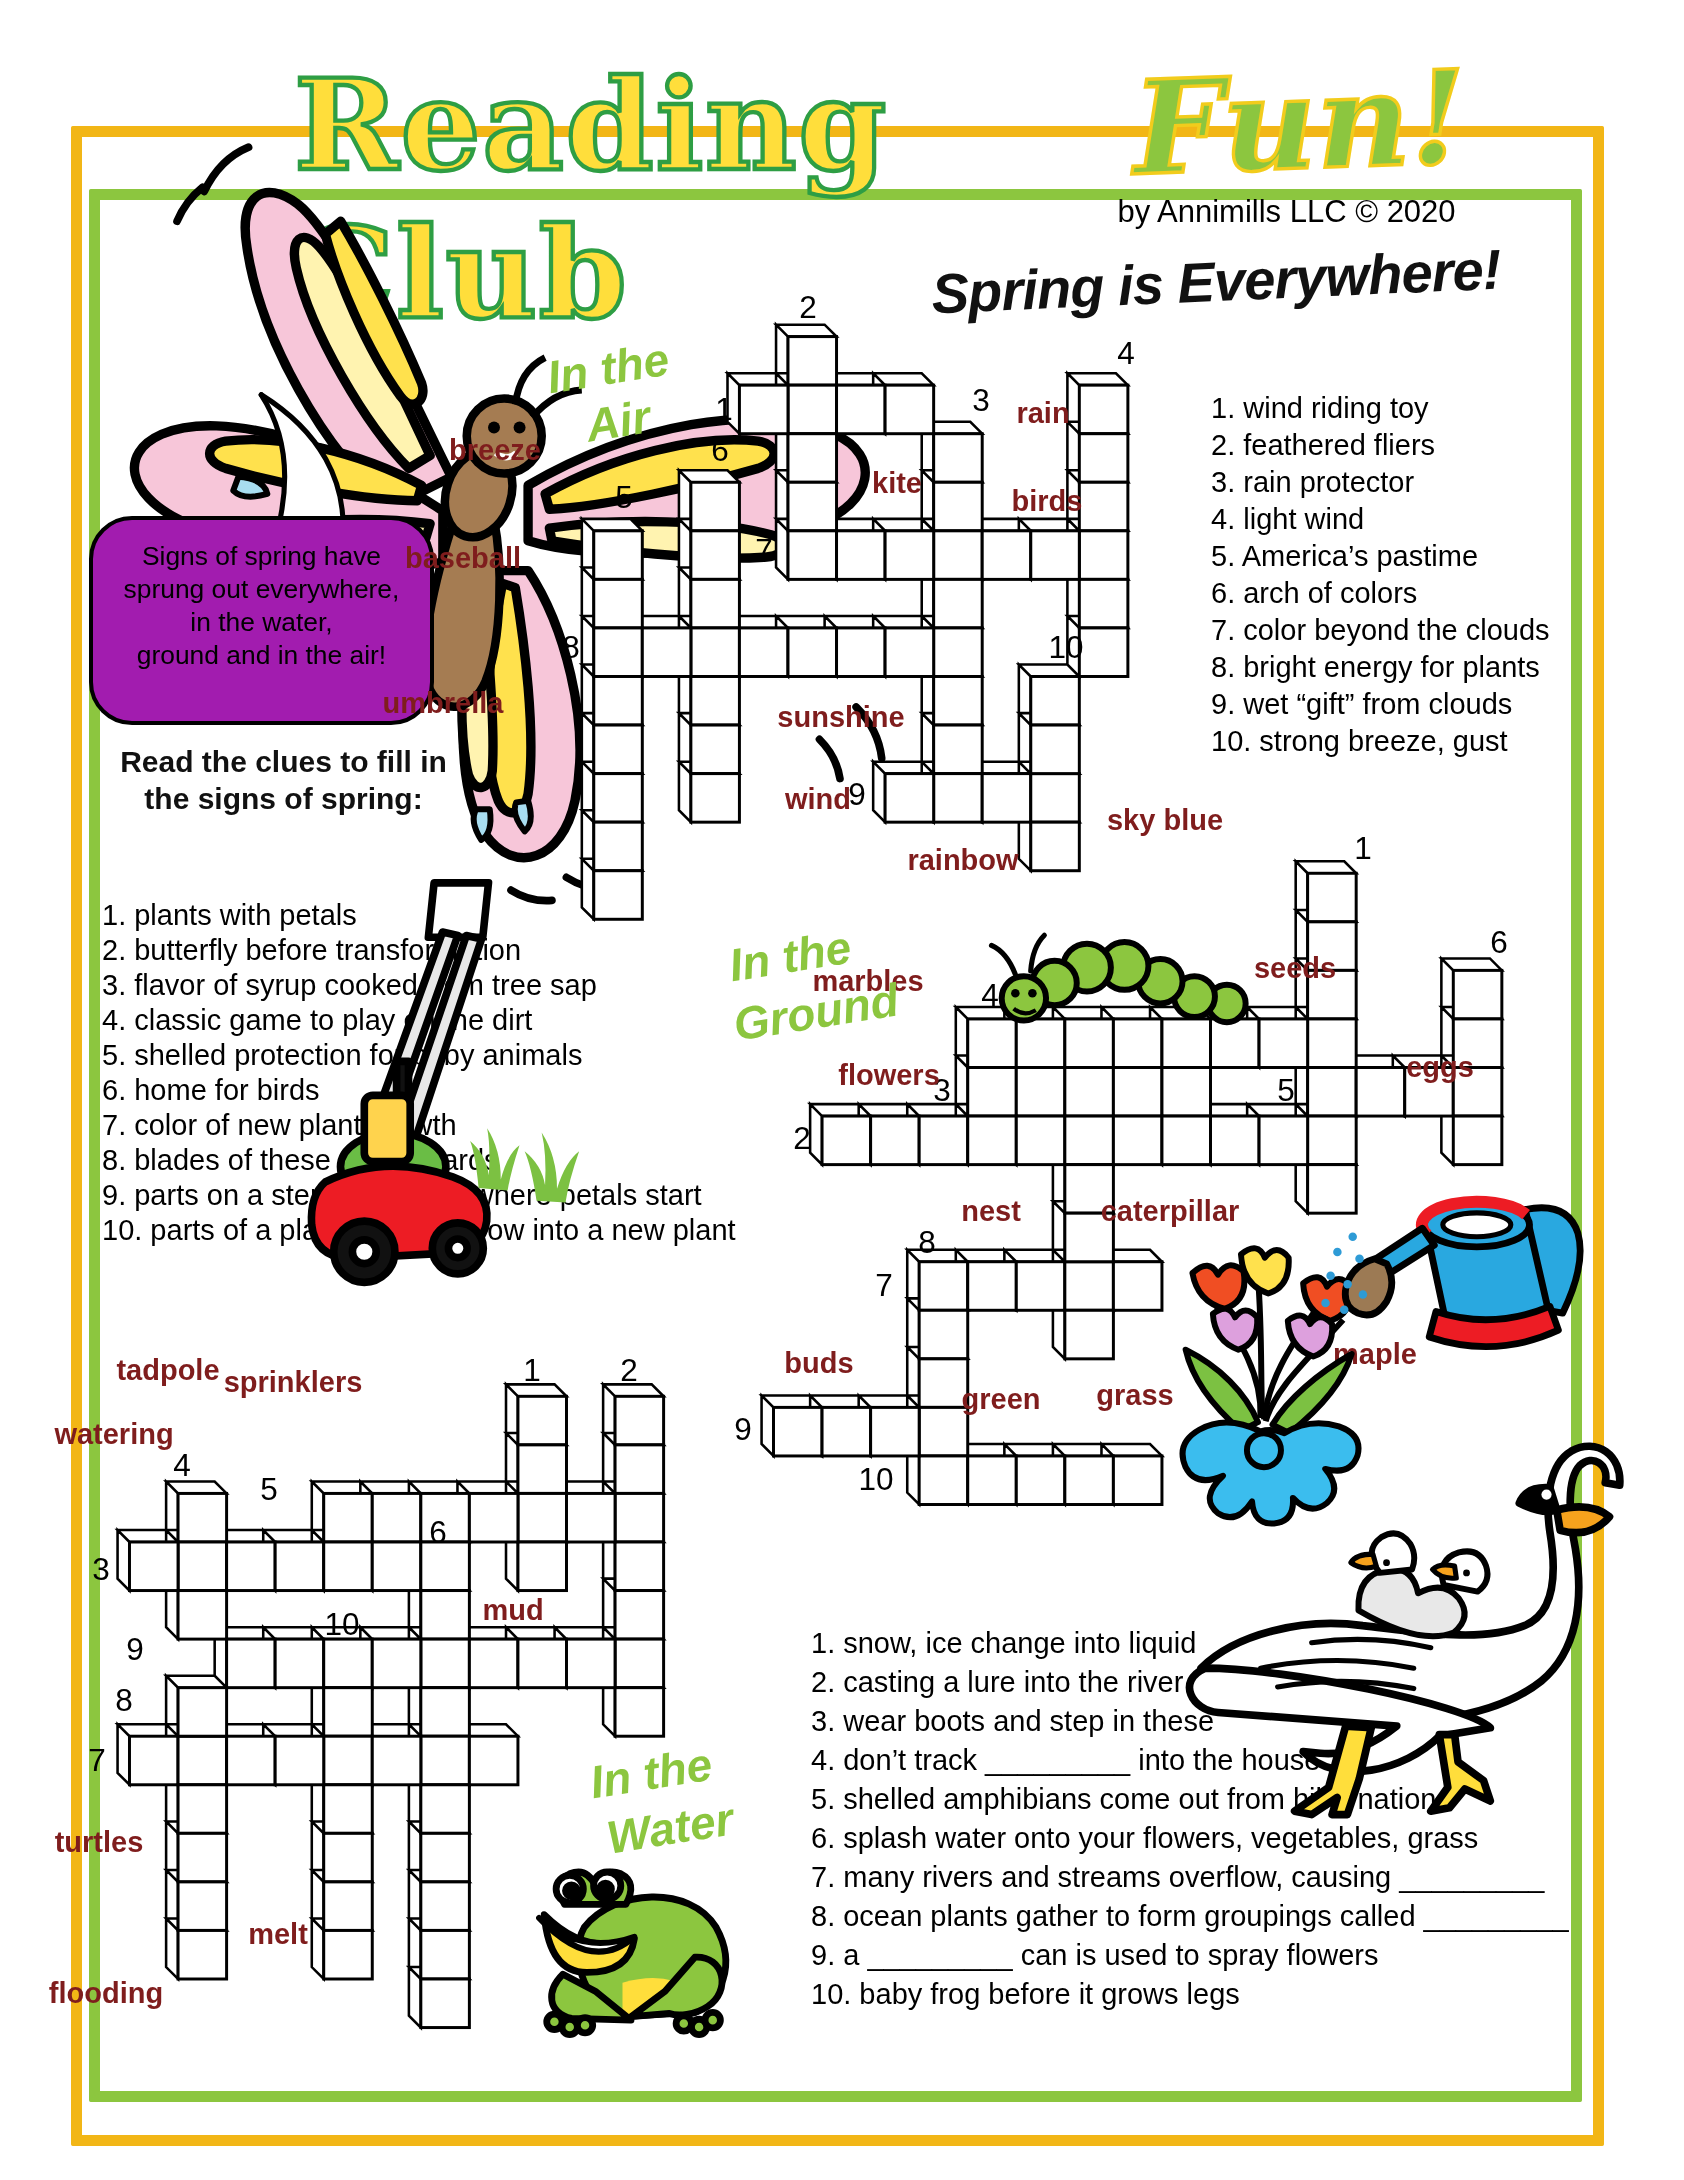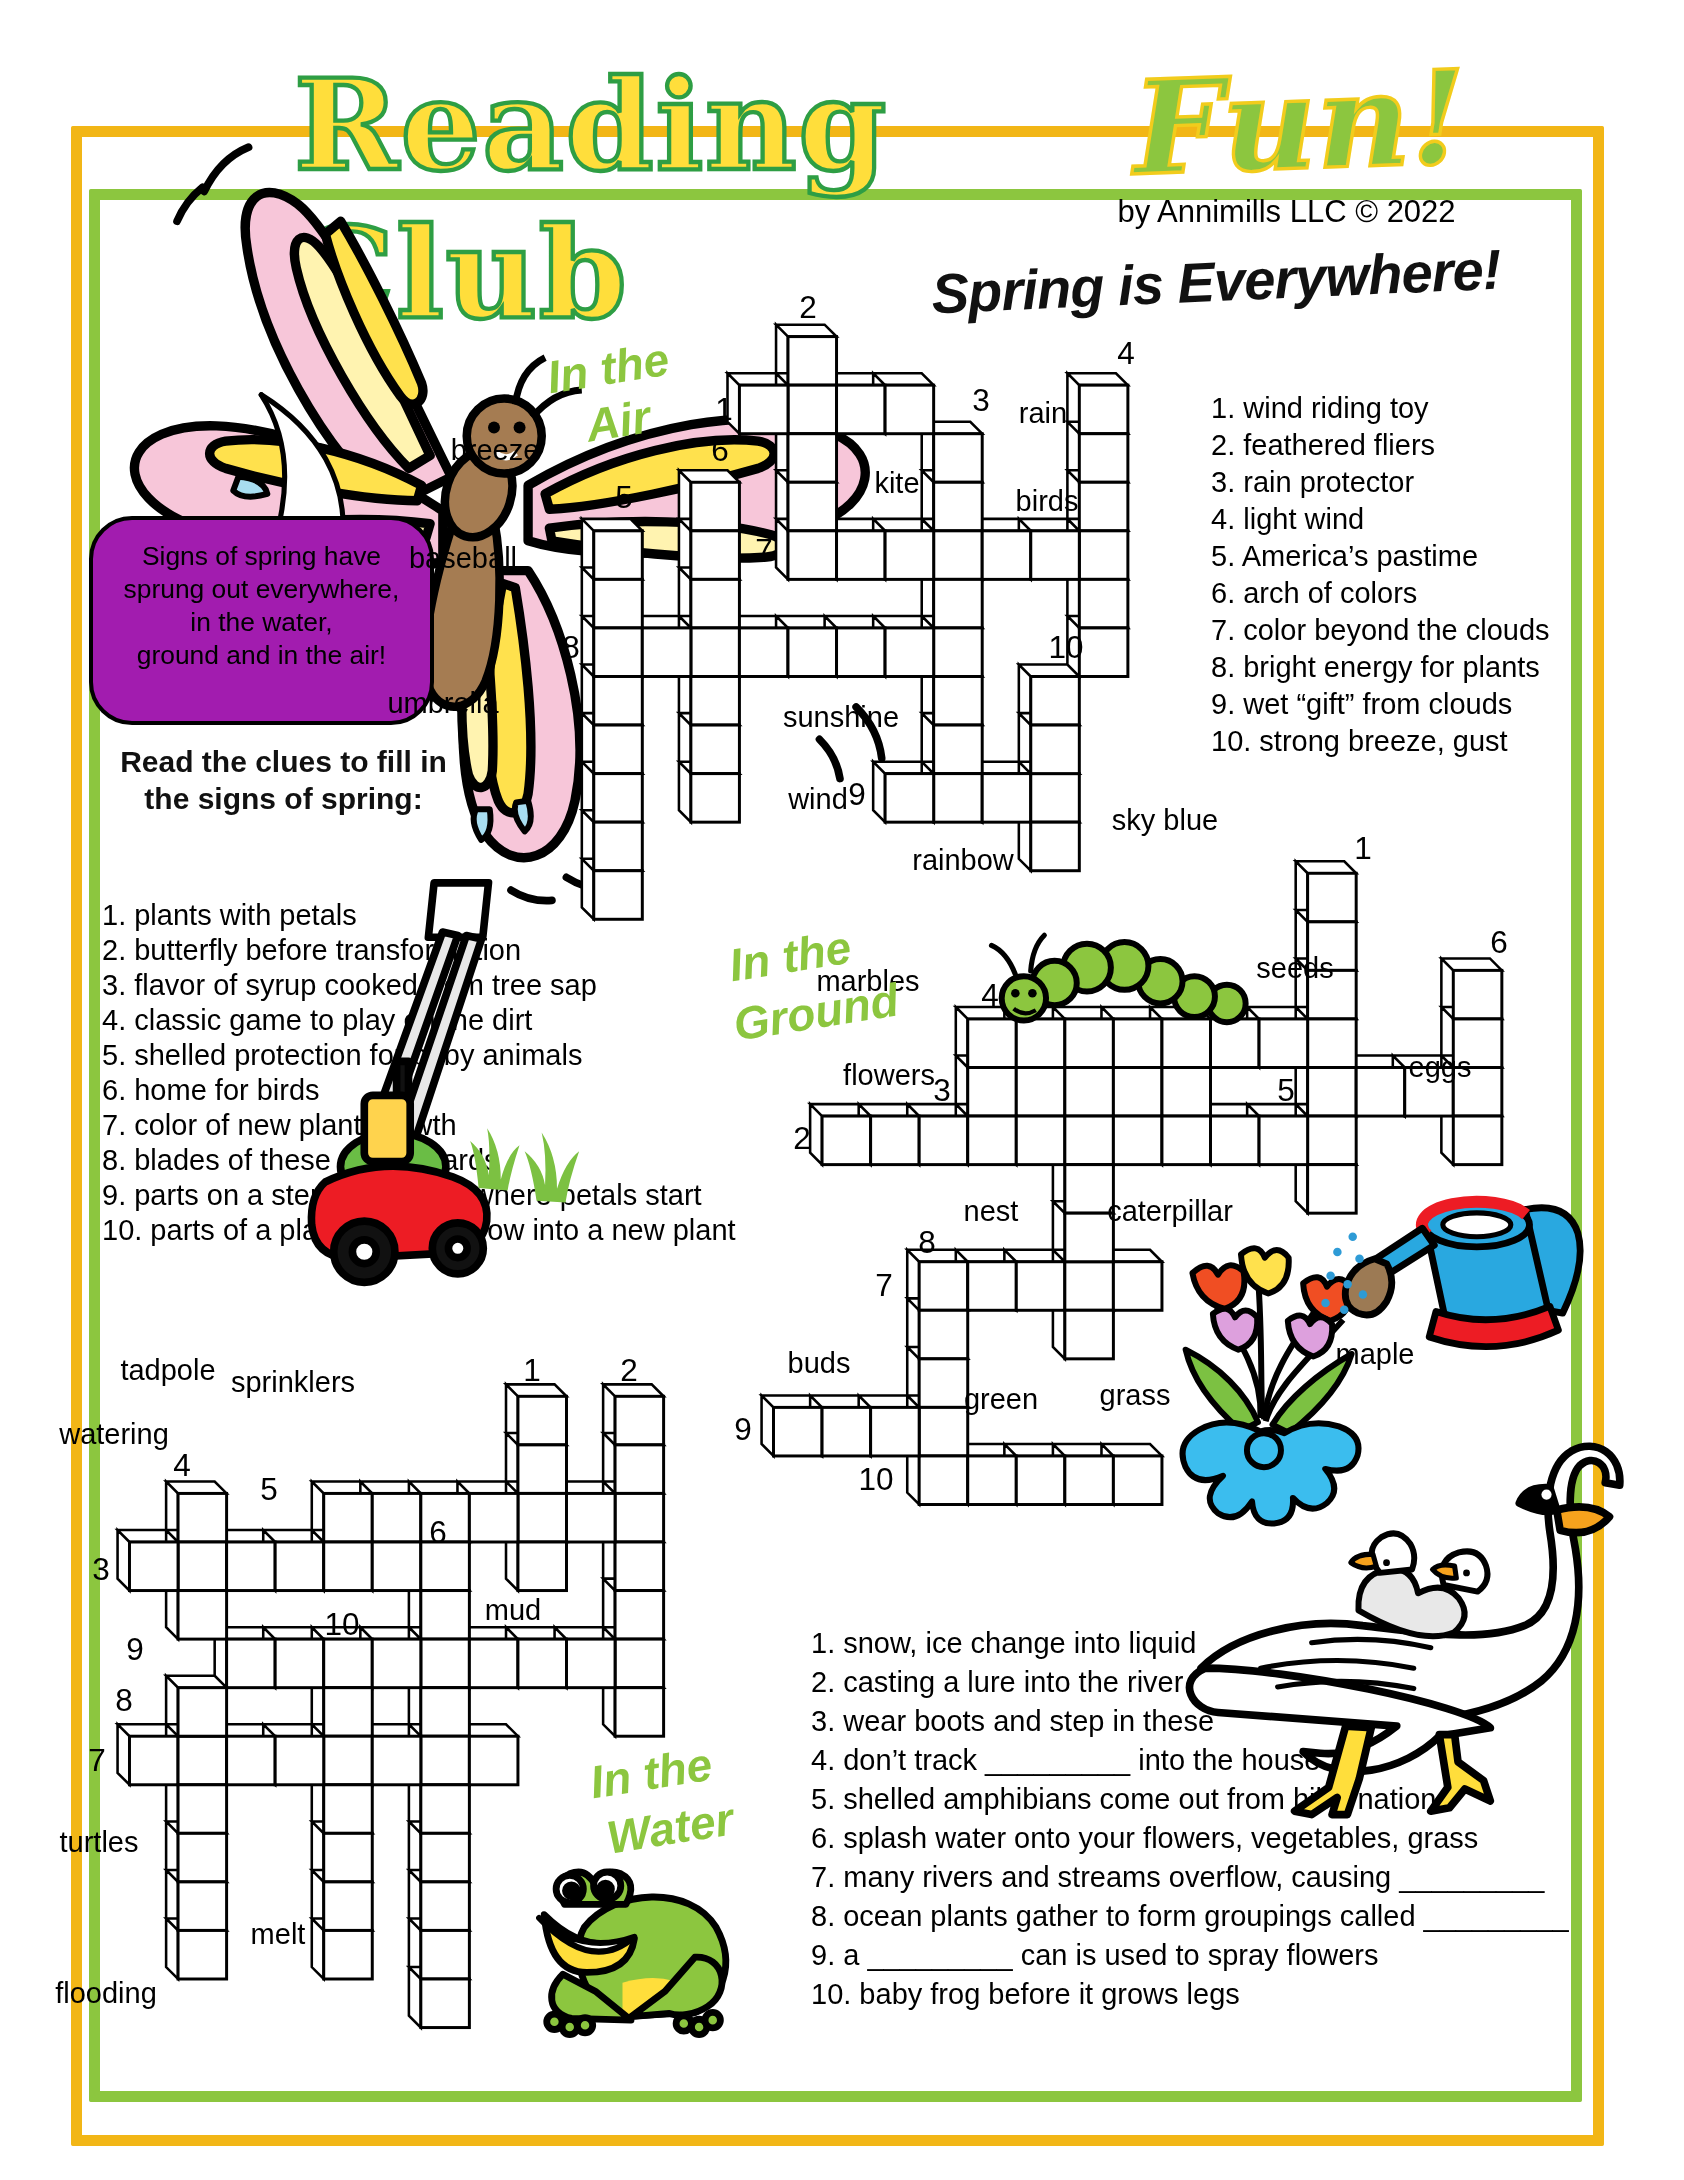--- a/index.html
+++ b/index.html
@@ -33,7 +33,7 @@
 
 <div id="title-main" class="abs">Reading Club</div>
 <div id="title-fun" class="abs">Fun!</div>
-<div id="byline" class="abs">by Annimills LLC © 2022</div>
+<div id="byline" class="abs">by Annimills LLC © 2020</div>
 <div id="subtitle" class="abs">Spring is Everywhere!</div>
 
 <svg class="abs" style="left:85px;top:119px;width:818px;height:801px" viewBox="0 0 960 940">

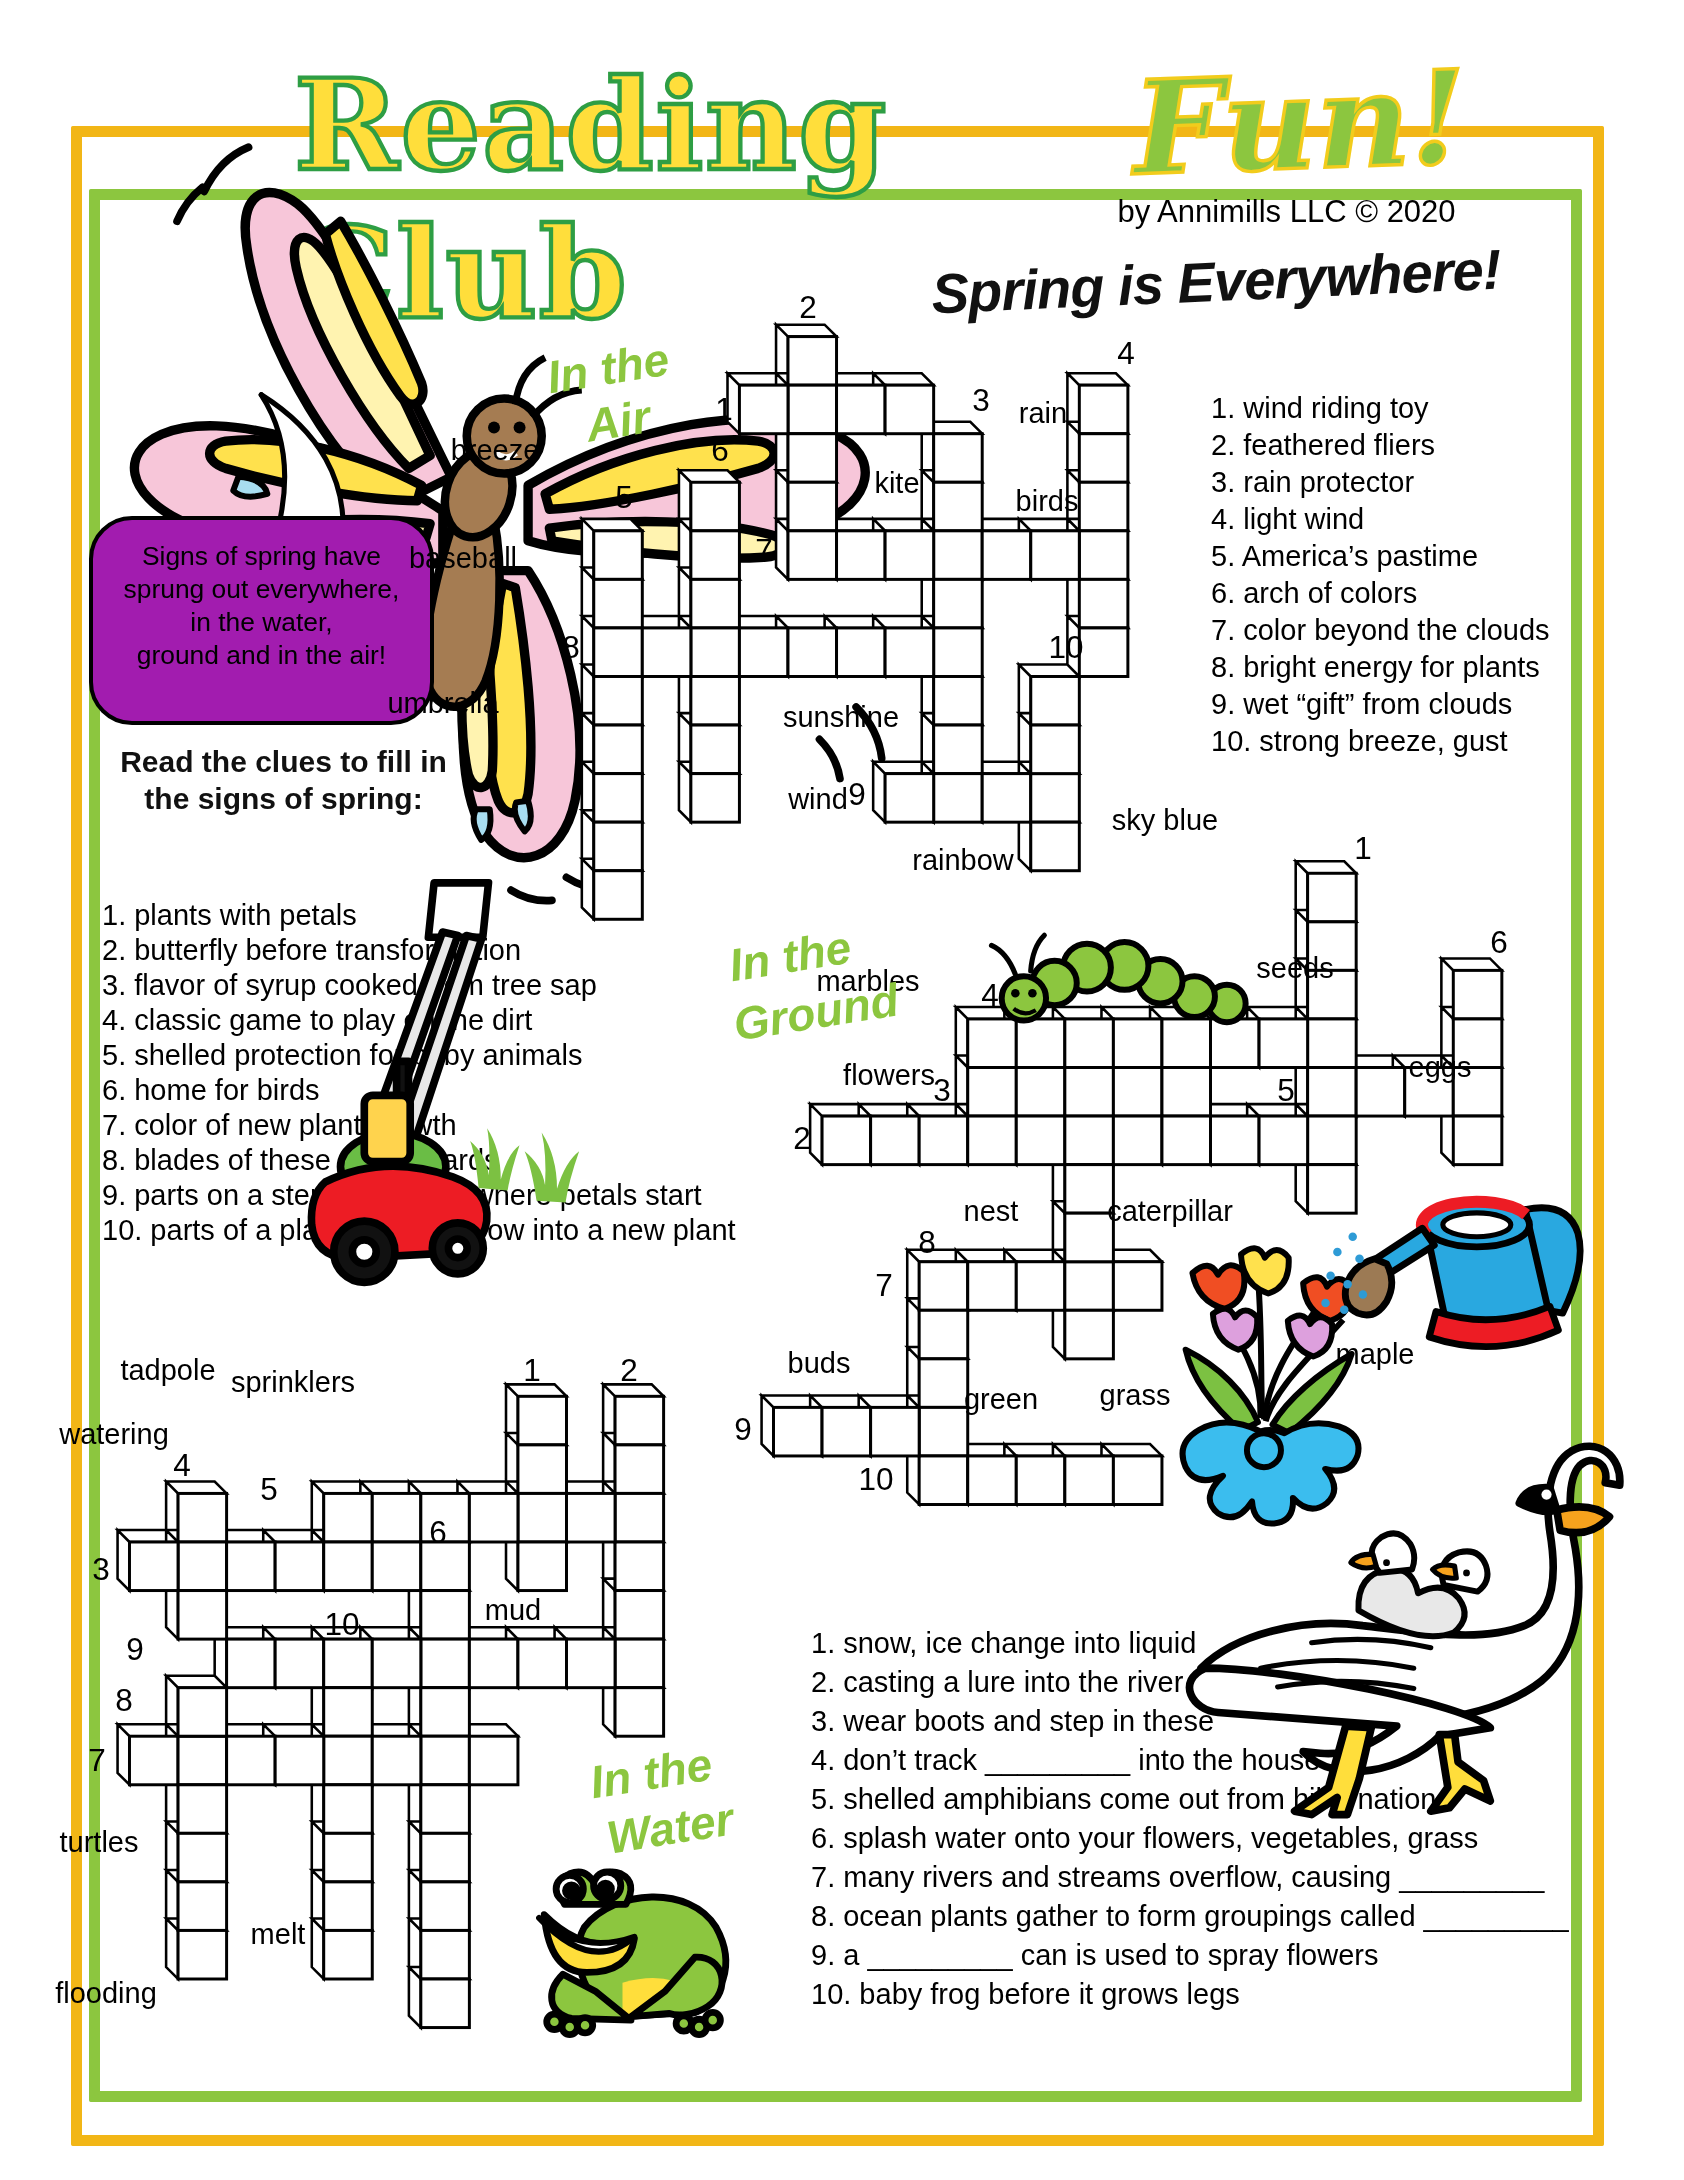--- a/index.html
+++ b/index.html
@@ -20,7 +20,7 @@
   #clues-ground{left:102px;top:898px;font-size:29px;line-height:35px;width:647px;}
   #clues-water{left:811px;top:1624px;font-size:29px;line-height:39px;width:664px;}
   .num{position:absolute;transform:translate(-50%,-50%);font-size:31.5px;font-weight:normal;color:#000;}
-  .bank{position:absolute;transform:translate(-50%,-50%);font-size:29px;color:#000000;white-space:nowrap;}
+  .bank{position:absolute;transform:translate(-50%,-50%);font-size:29px;color:#7f1d1d;white-space:nowrap;font-weight:bold;}
   .ptitle{position:absolute;transform:translate(-50%,-50%) rotate(-9deg);font-size:46px;line-height:48px;font-weight:bold;font-style:italic;color:#8CC63F;white-space:nowrap;}
   svg{position:absolute;overflow:visible;}
   .clue-line{white-space:nowrap;}

